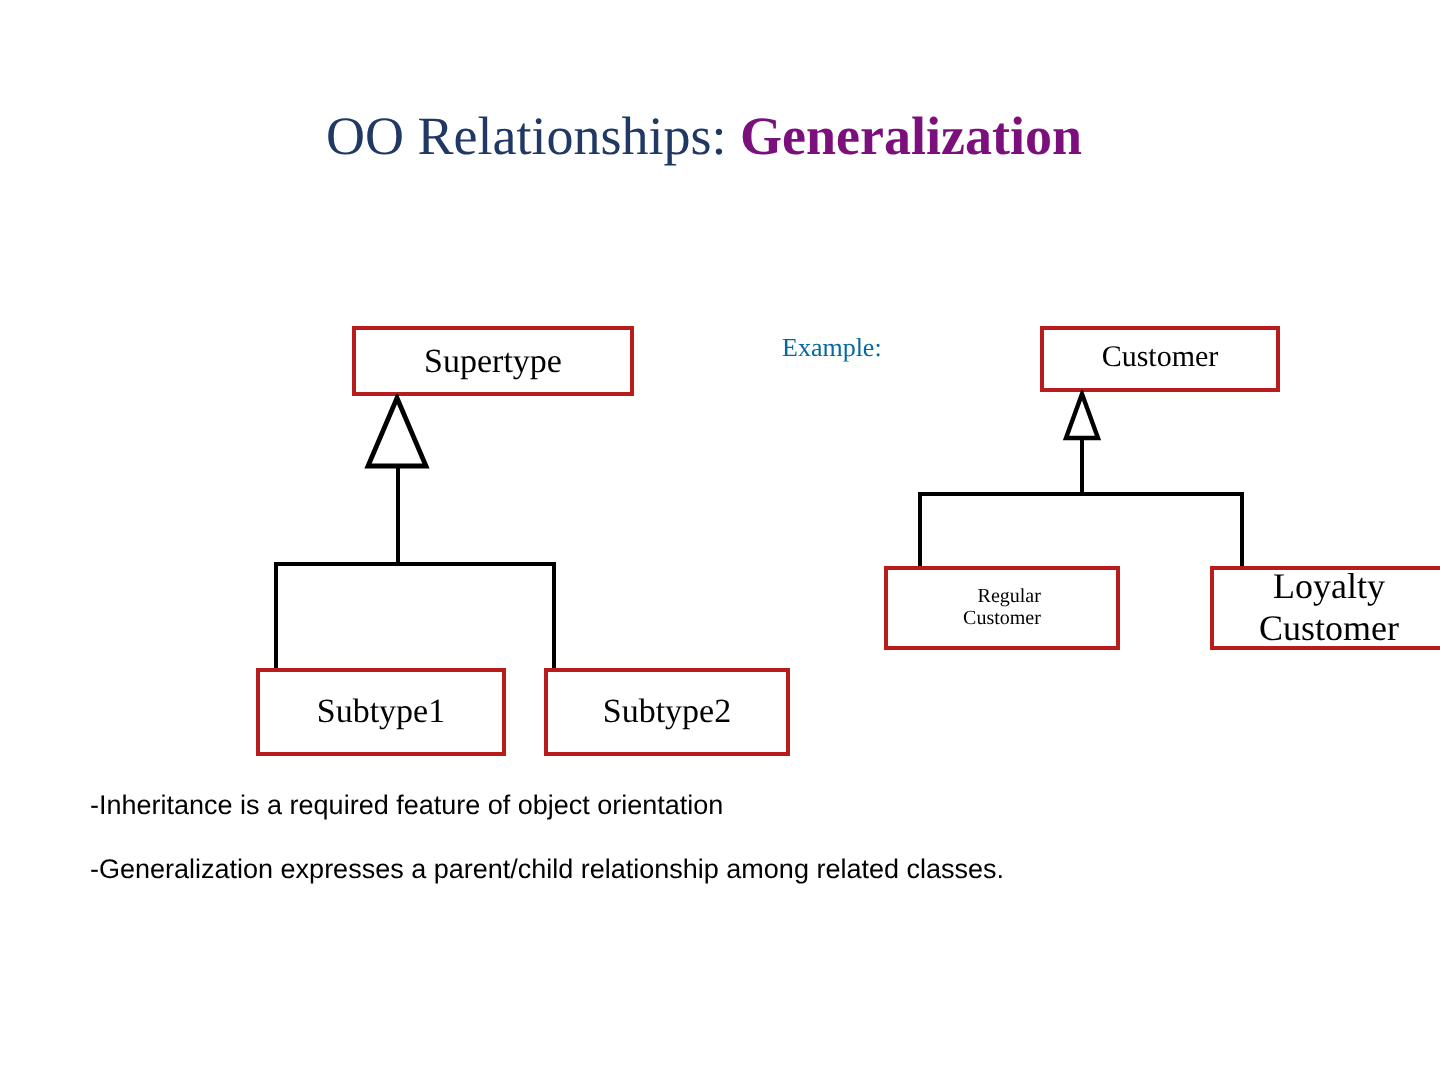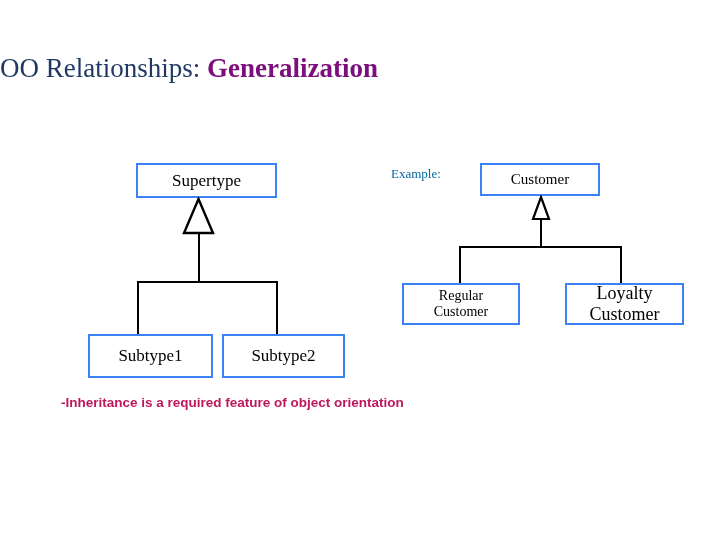--- a/index.html
+++ b/index.html
@@ -22,6 +22,7 @@
     left: 0;
     top: 52px;
     width: 704px;
+    text-align: center;
     font-family: "Liberation Serif", serif;
     font-size: 27px;
     line-height: 32px;

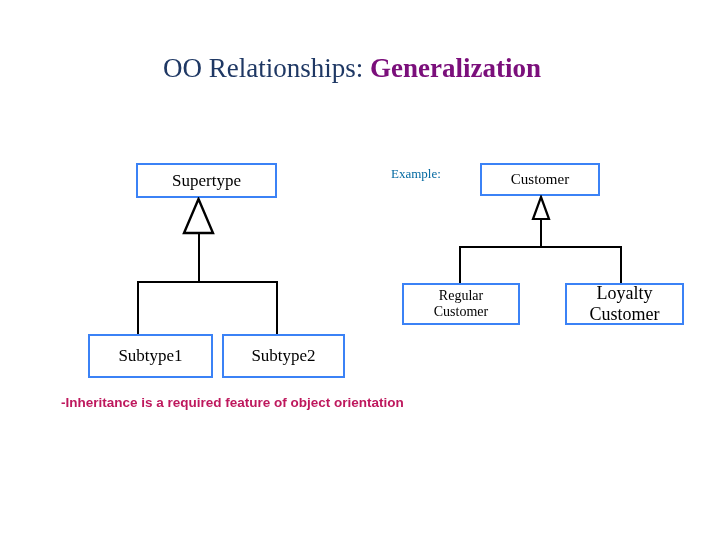--- a/index.html
+++ b/index.html
@@ -41,7 +41,7 @@
   .uml-box {
     position: absolute;
     box-sizing: border-box;
-    border: 2px solid #3b82f6;
+    border: 2px solid #b91c1c;
     background: #ffffff;
     display: flex;
     align-items: center;
@@ -49,6 +49,7 @@
     text-align: center;
     font-family: "Liberation Serif", serif;
     color: #000000;
+    margin-left: 40px;
   }
   .uml-box .box-label {
     display: block;

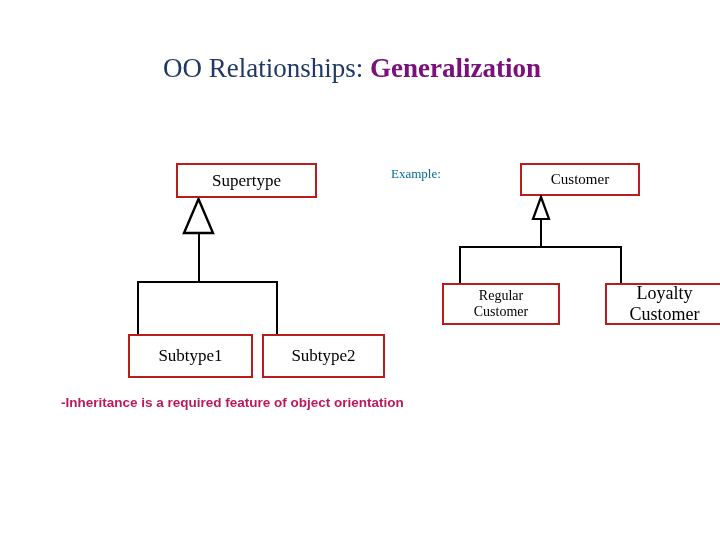--- a/index.html
+++ b/index.html
@@ -77,7 +77,8 @@
   }
   #box-regular-customer {
     left: 402px;  top: 283px;  width: 118px; height: 42px;
-    font-size: 14px;
+    font-size: 10px;
+    text-align: right;
   }
   #box-loyalty-customer {
     left: 565px;  top: 283px;  width: 119px; height: 42px;

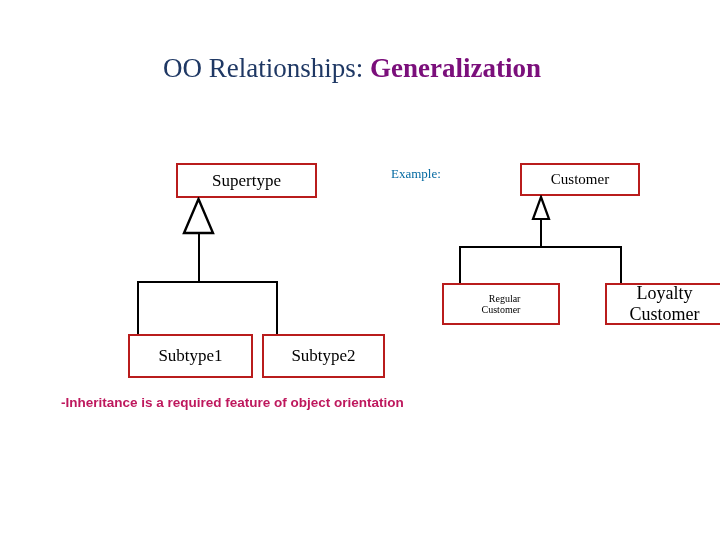--- a/index.html
+++ b/index.html
@@ -66,7 +66,7 @@
     font-size: 17px;
   }
   #box-subtype2 {
-    left: 222px;  top: 334px;  width: 123px; height: 44px;
+    left: 232px;  top: 334px;  width: 123px; height: 44px;
     font-size: 17px;
   }
 

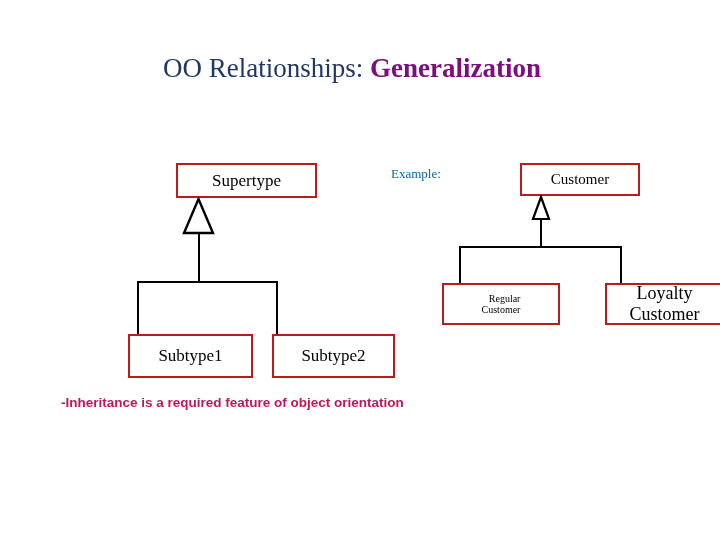--- a/index.html
+++ b/index.html
@@ -126,13 +126,12 @@
   
   #notes {
     position: absolute;
-    left: 61px;
+    left: 45px;
     top: 395px;
     width: 650px;
     font-family: "Liberation Sans", sans-serif;
     font-size: 13.5px;
-    color: #be185d;
-    font-weight: bold;
+    color: #000000;
   }
   #notes .note-line {
     display: block;

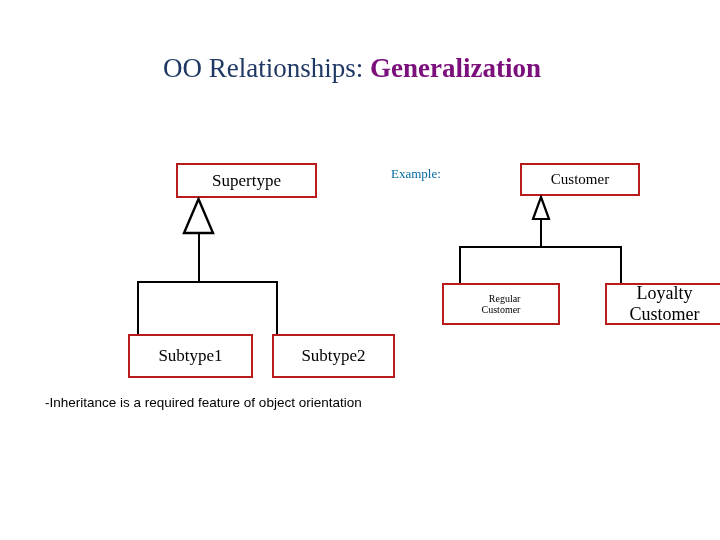--- a/index.html
+++ b/index.html
@@ -201,6 +201,7 @@
 
   <div id="notes">
     <span class="note-line">-Inheritance is a required feature of object orientation</span>
+    <span class="note-line">-Generalization expresses a parent/child relationship among related classes.</span>
   </div>
 
 </div>

